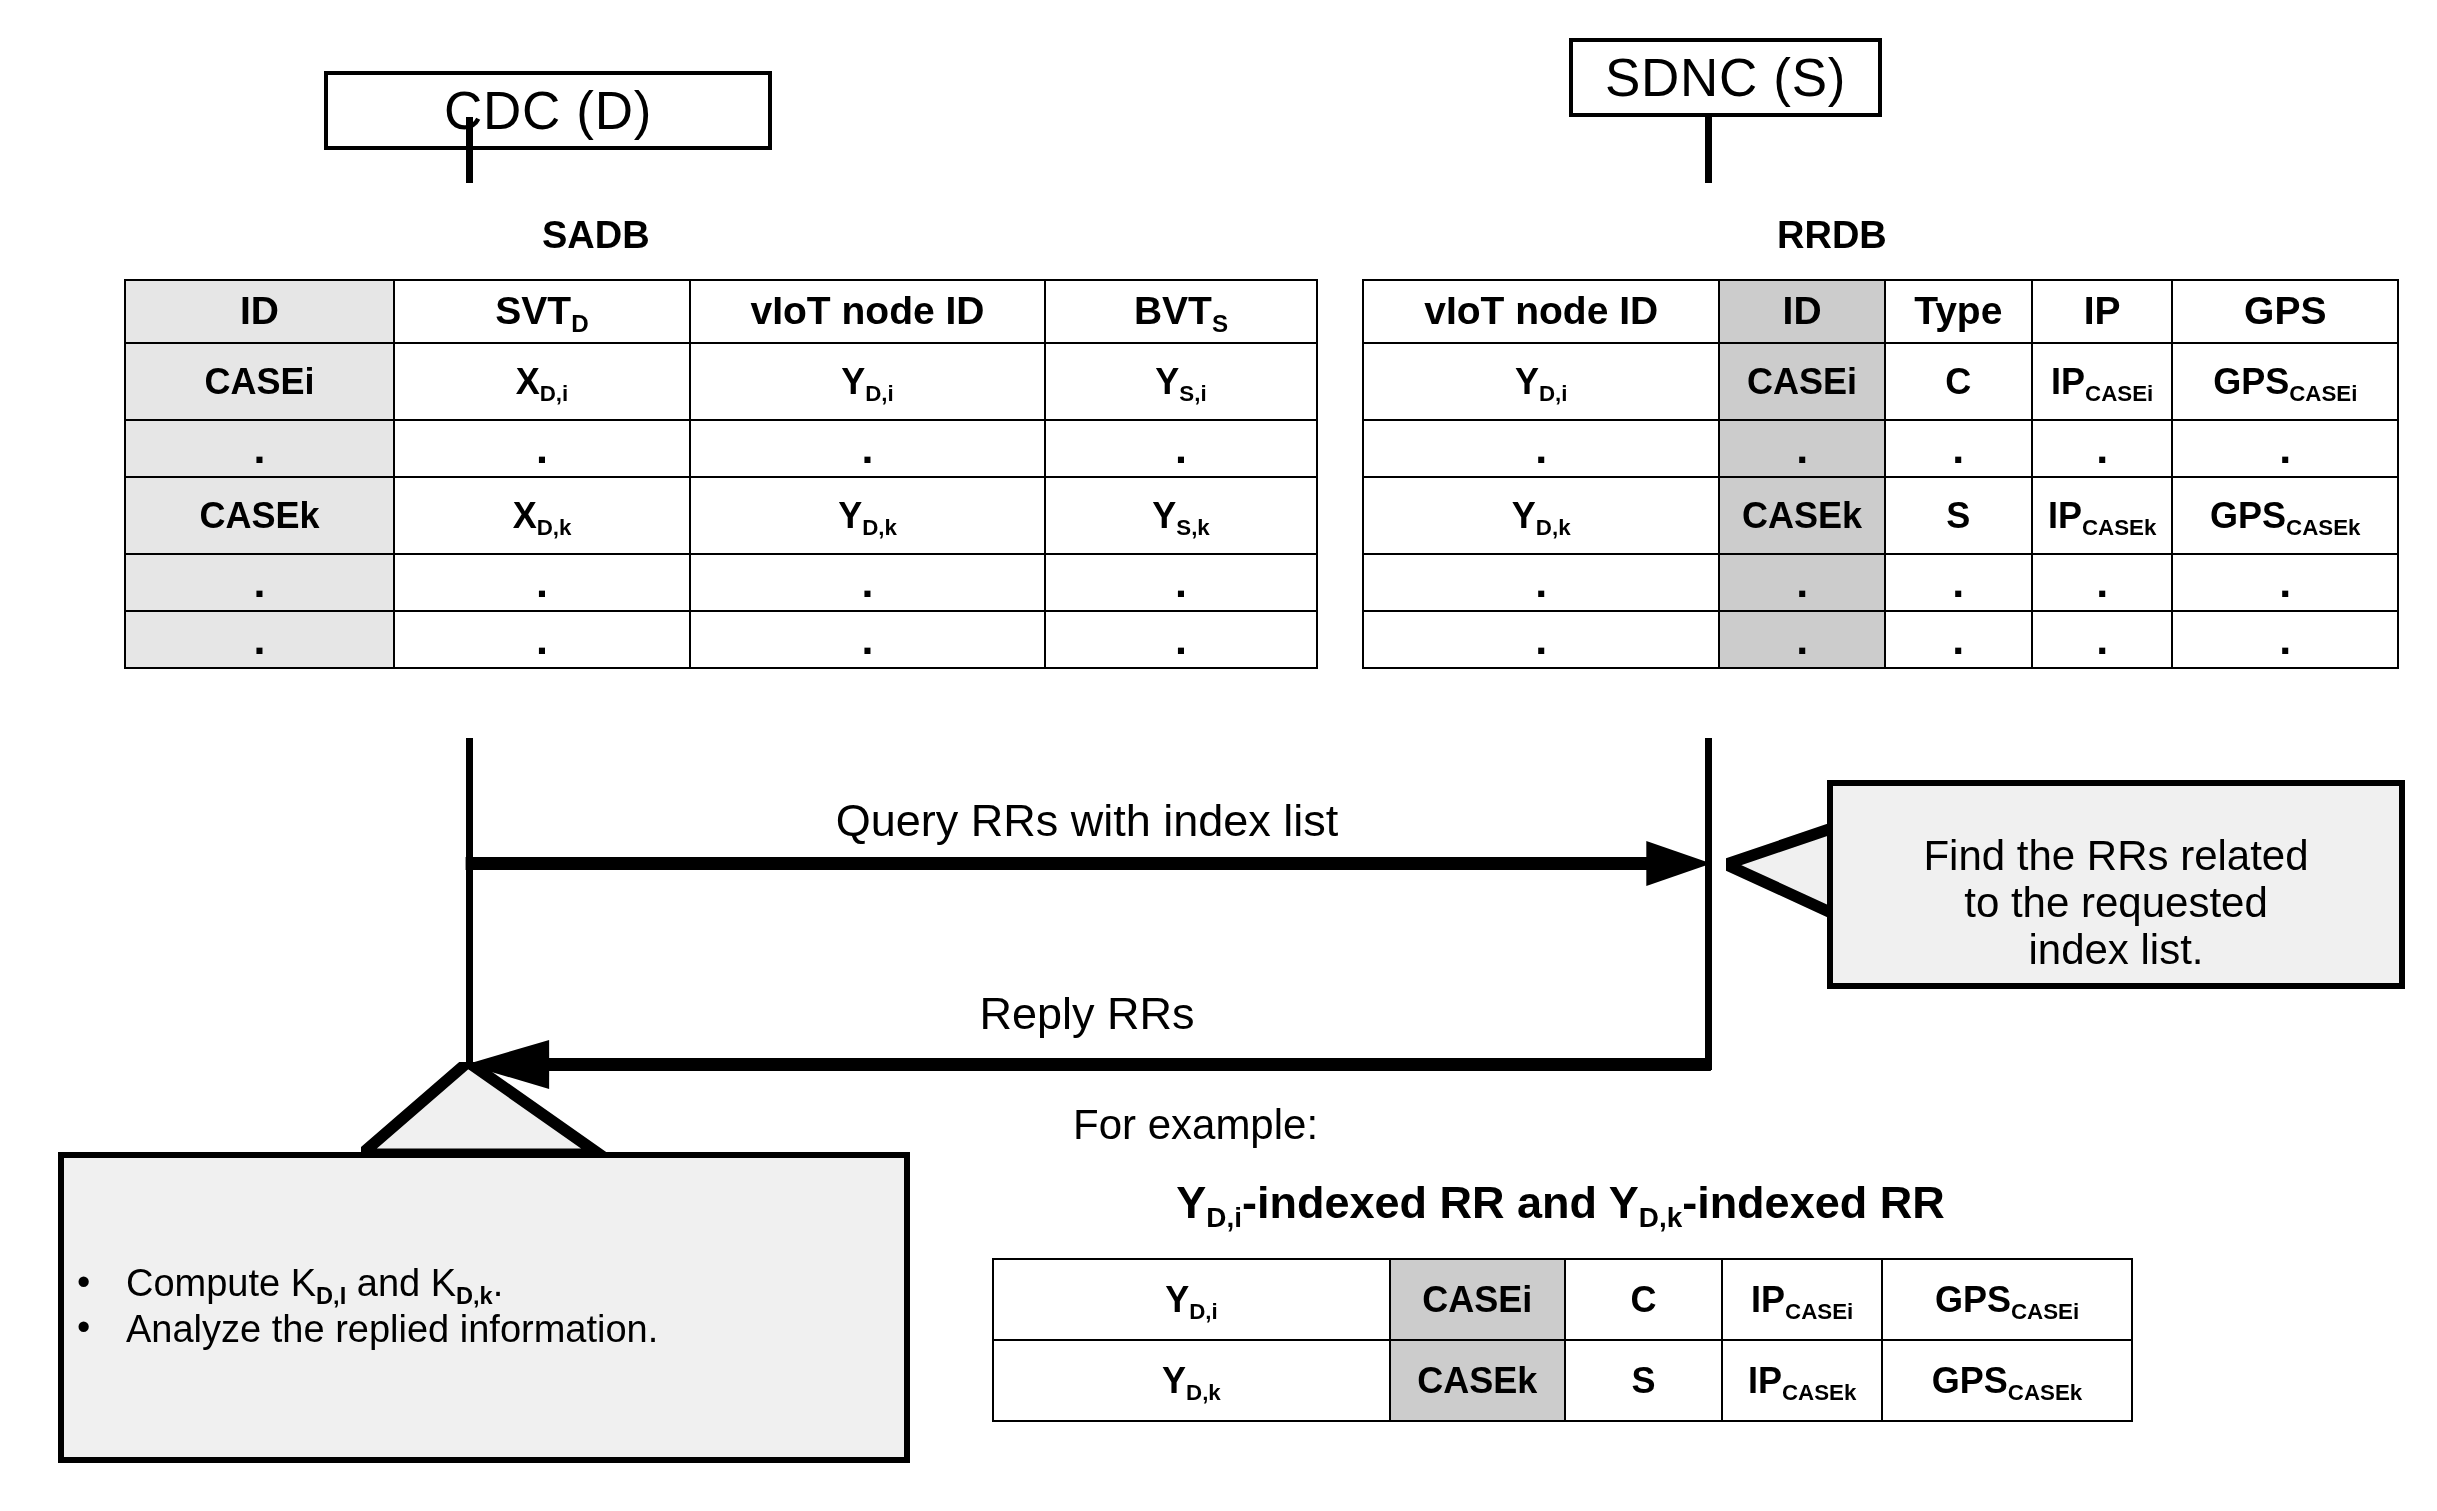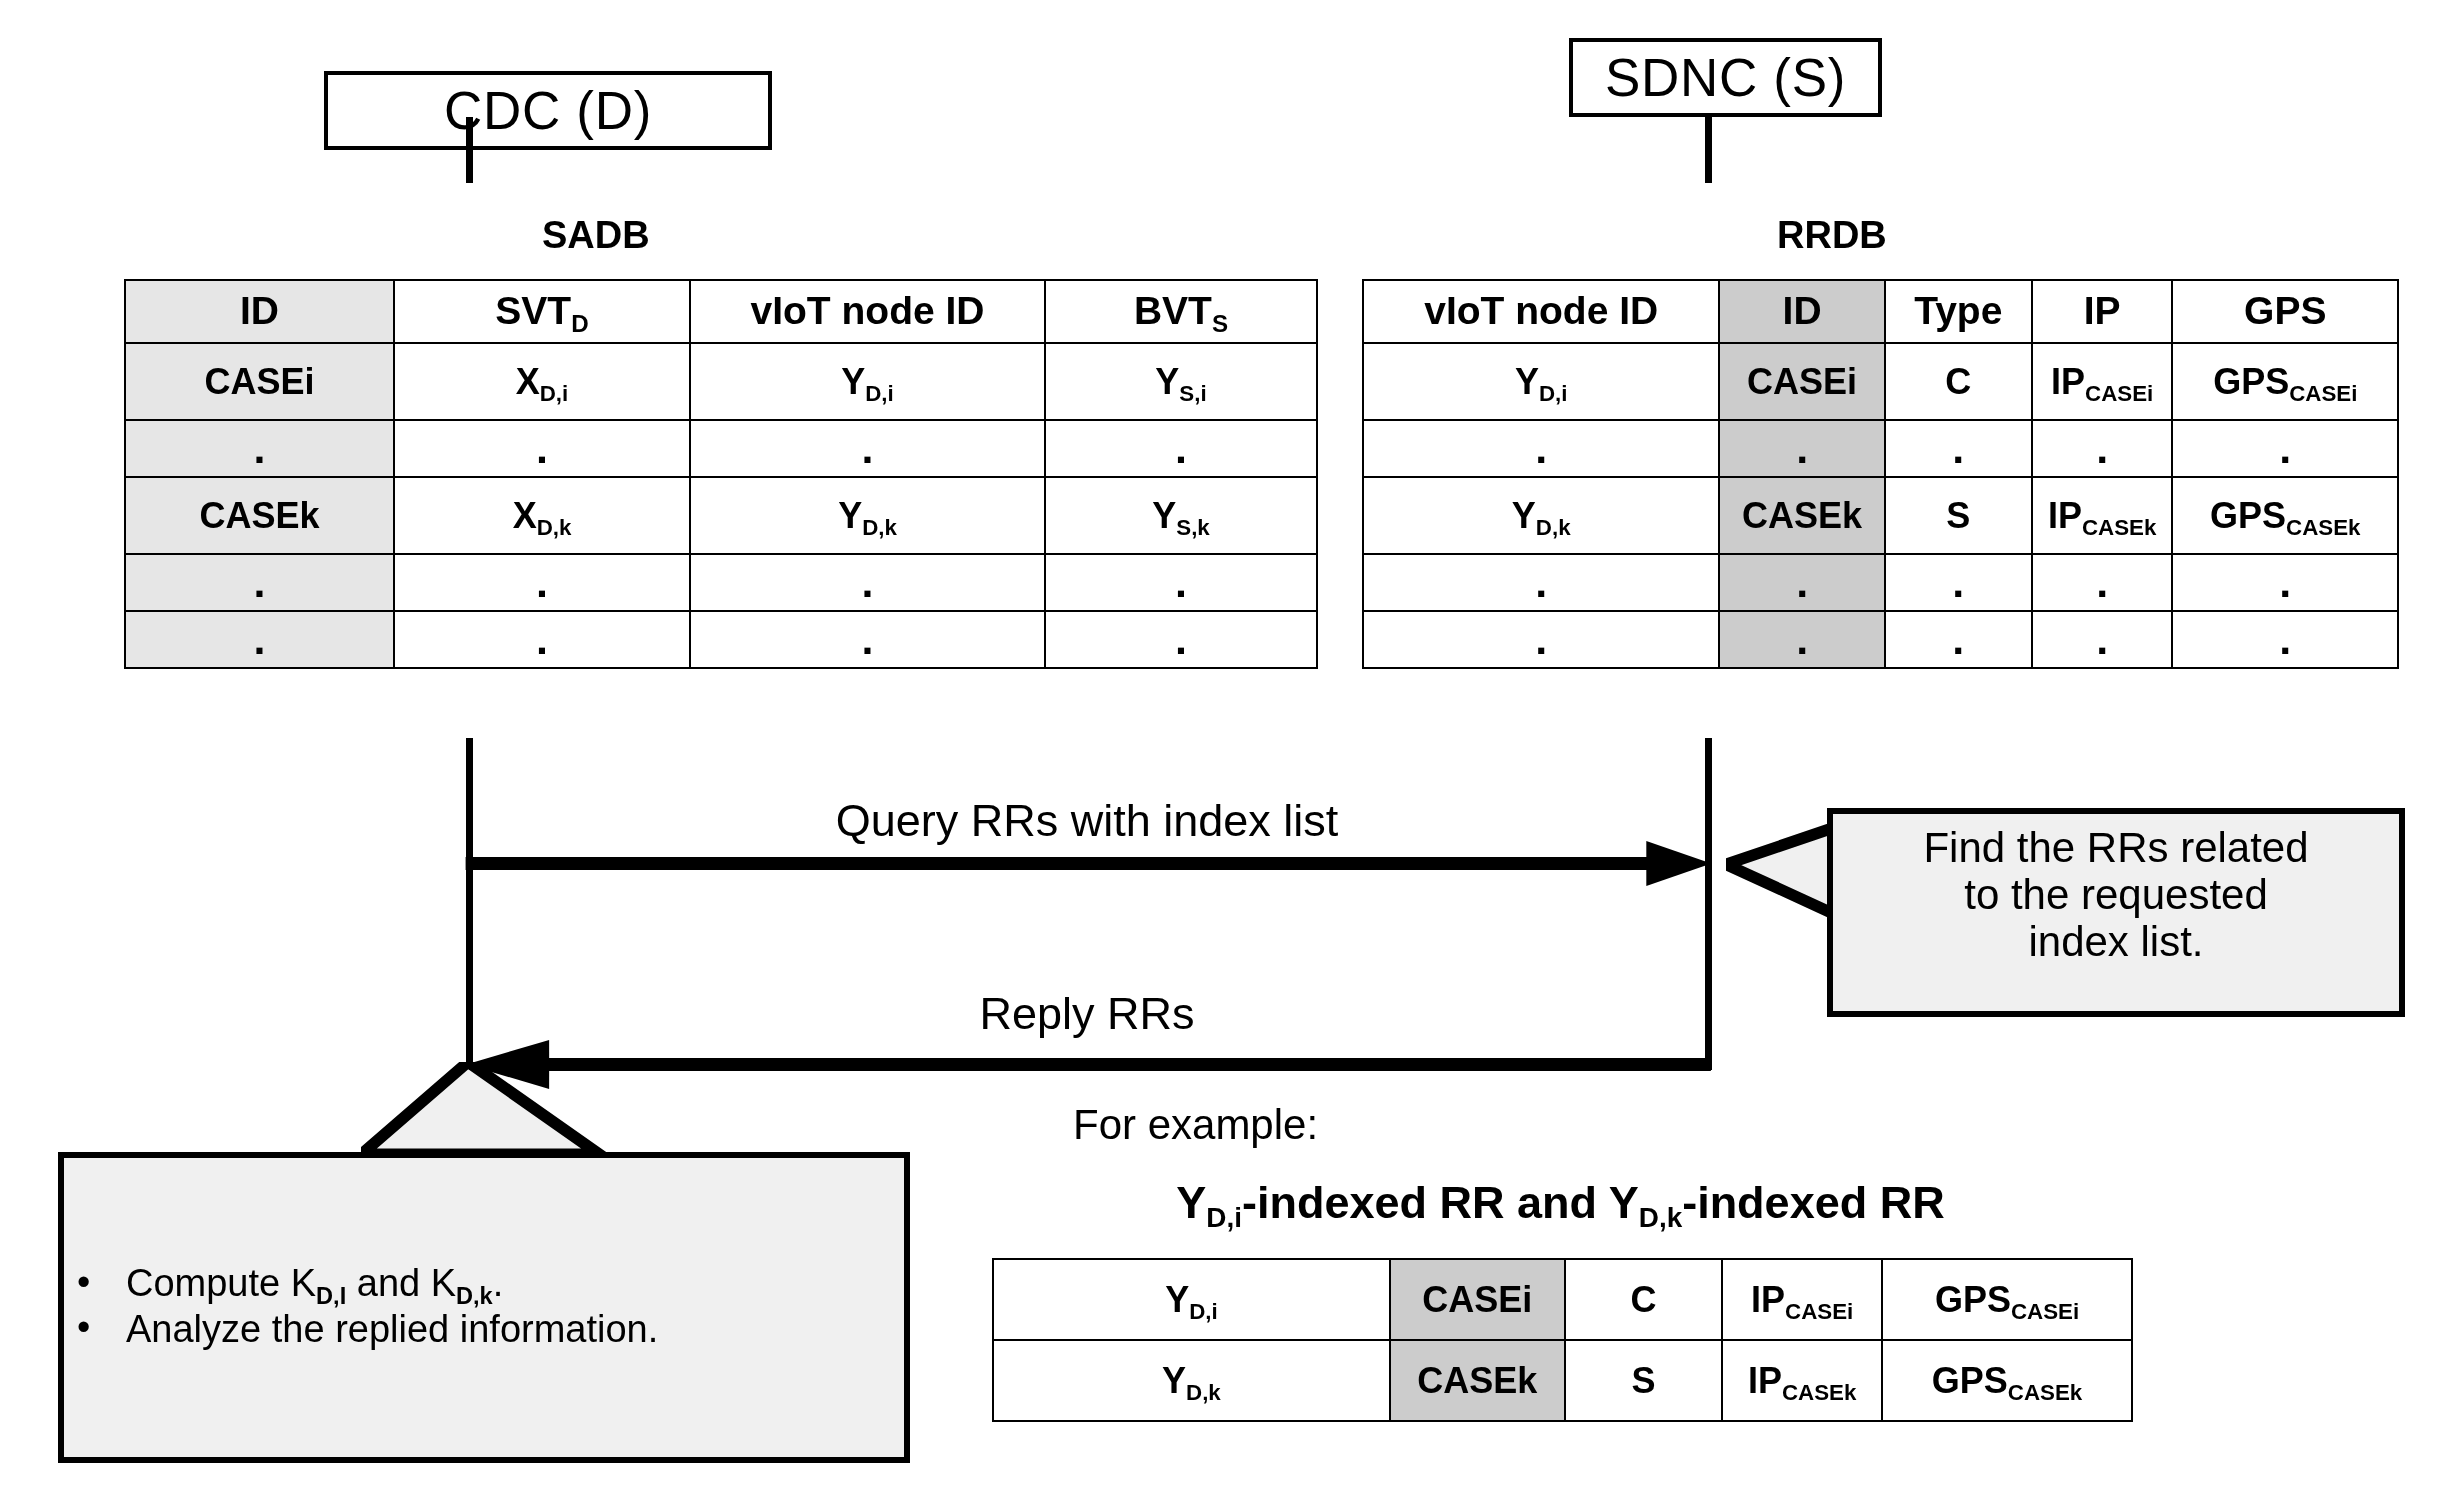--- a/index.html
+++ b/index.html
@@ -196,7 +196,7 @@
 <svg class="abs" style="left:1726px;top:808px;width:144px;height:130px;" viewBox="0 0 200 180">
   <polygon points="0,78 200,10 200,170" fill="#f0f0f0" stroke="#000" stroke-width="16"></polygon>
 </svg>
-<div class="abs callout" style="left:1827px;top:808px;width:578px;height:209px;display:flex;align-items:flex-start;justify-content:center;">
+<div class="abs callout" style="left:1827px;top:780px;width:578px;height:209px;display:flex;align-items:flex-end;justify-content:center;">
   <div class="ctext">
     <div>Find the RRs related</div>
     <div>to the requested</div>

